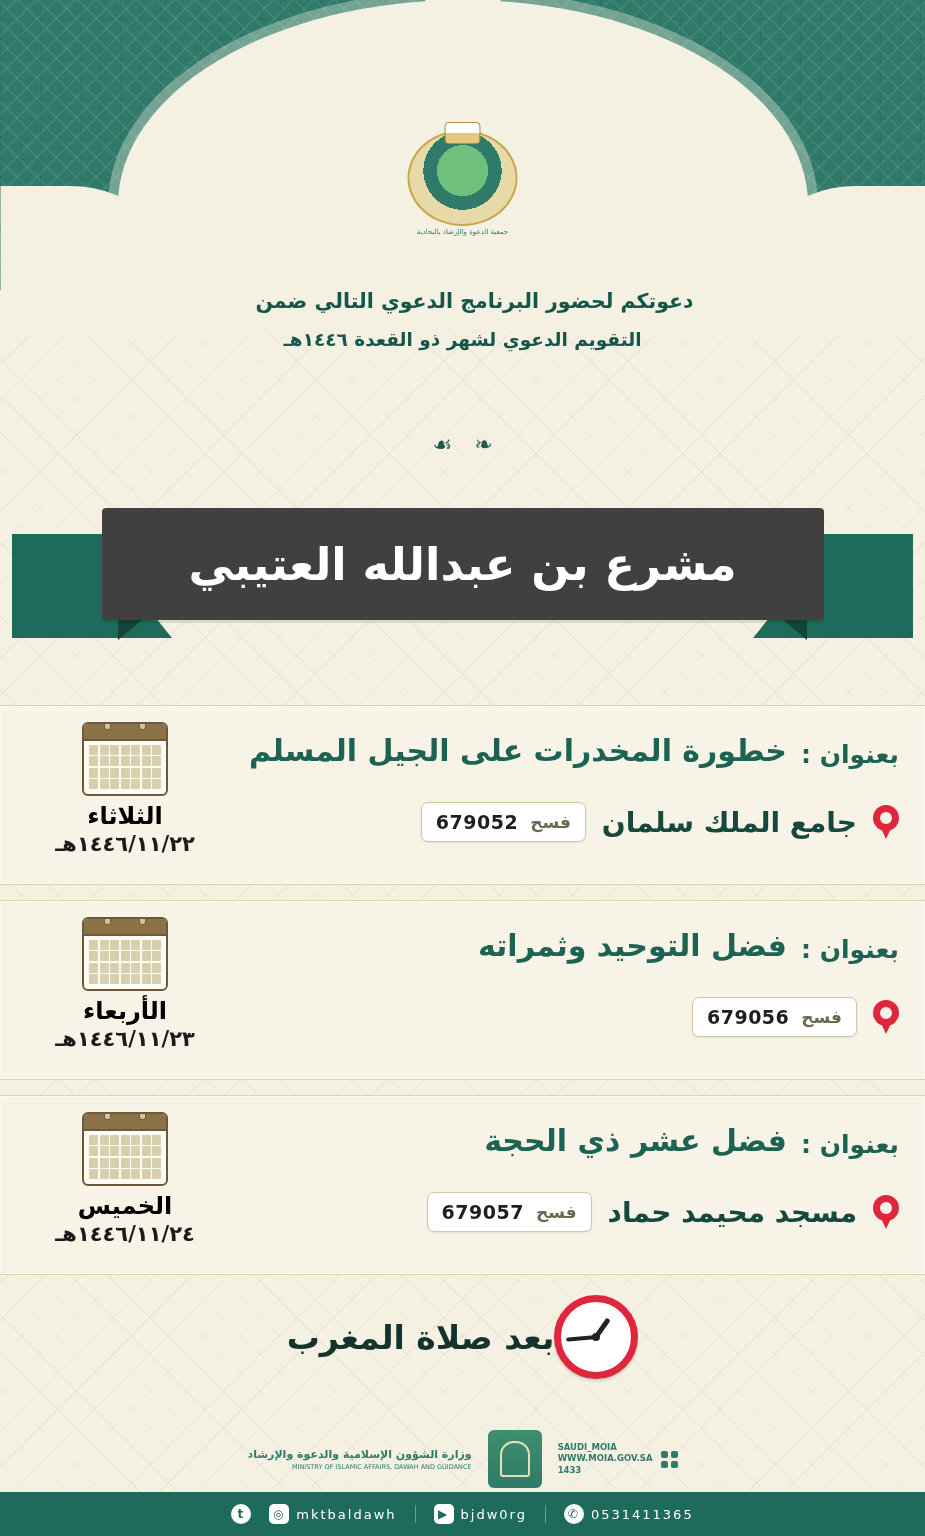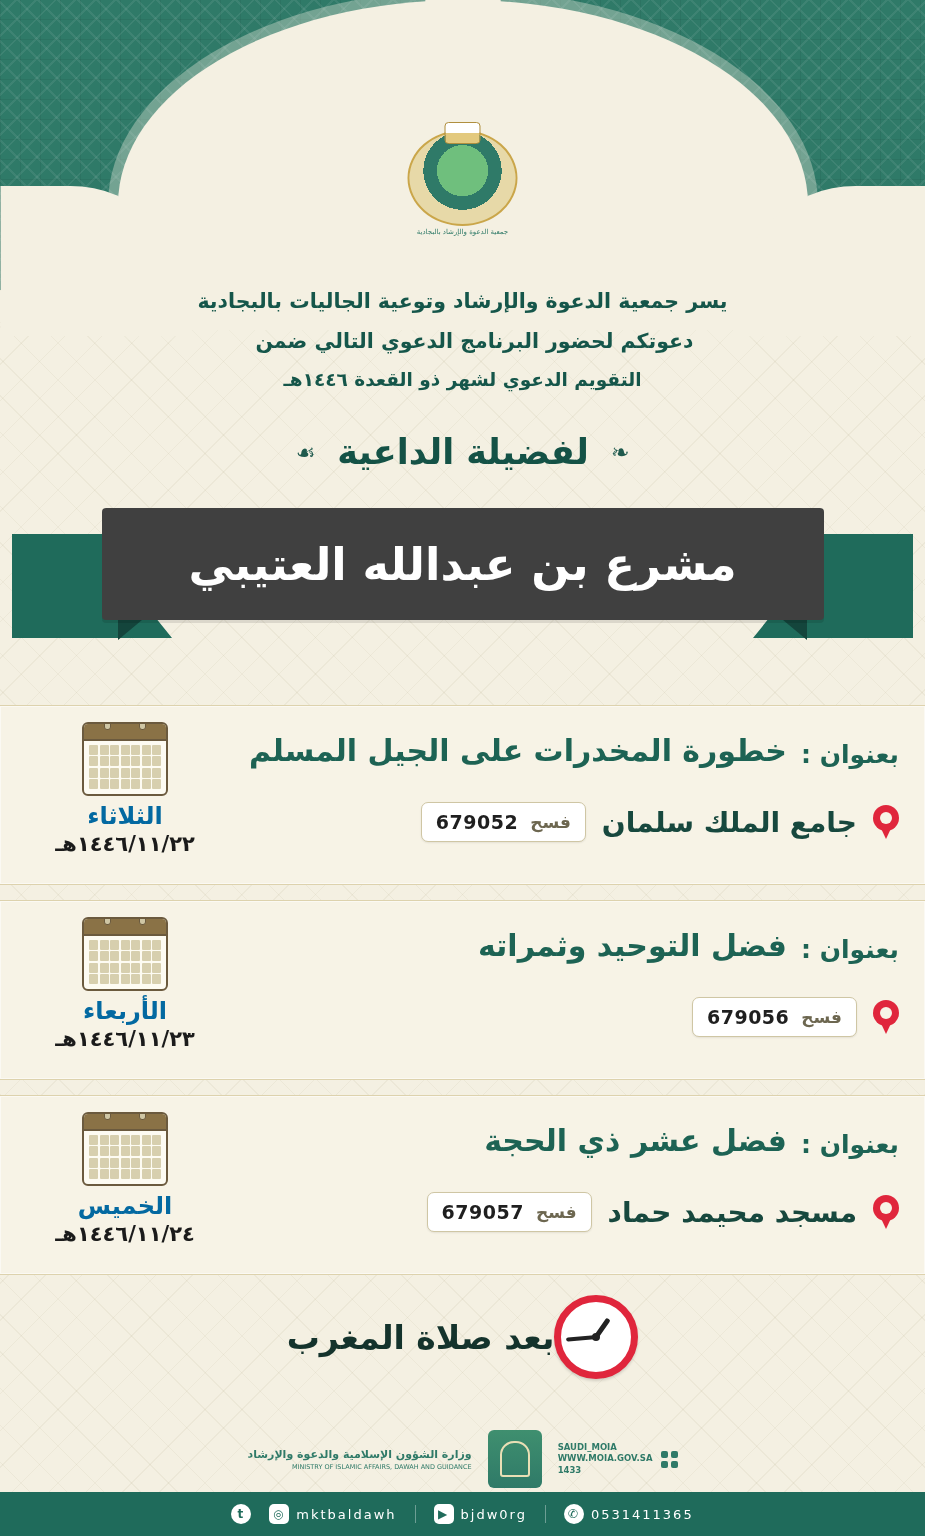--- a/index.html
+++ b/index.html
@@ -304,7 +304,6 @@
   </div>
 
   <div class="header-text">
-    <div class="l1">يسر جمعية الدعوة والإرشاد وتوعية الجاليات بالبجادية</div>
     <div class="l2">دعوتكم لحضور البرنامج الدعوي التالي ضمن</div>
     <div class="l3">التقويم الدعوي لشهر ذو القعدة ١٤٤٦هـ</div>
   </div>

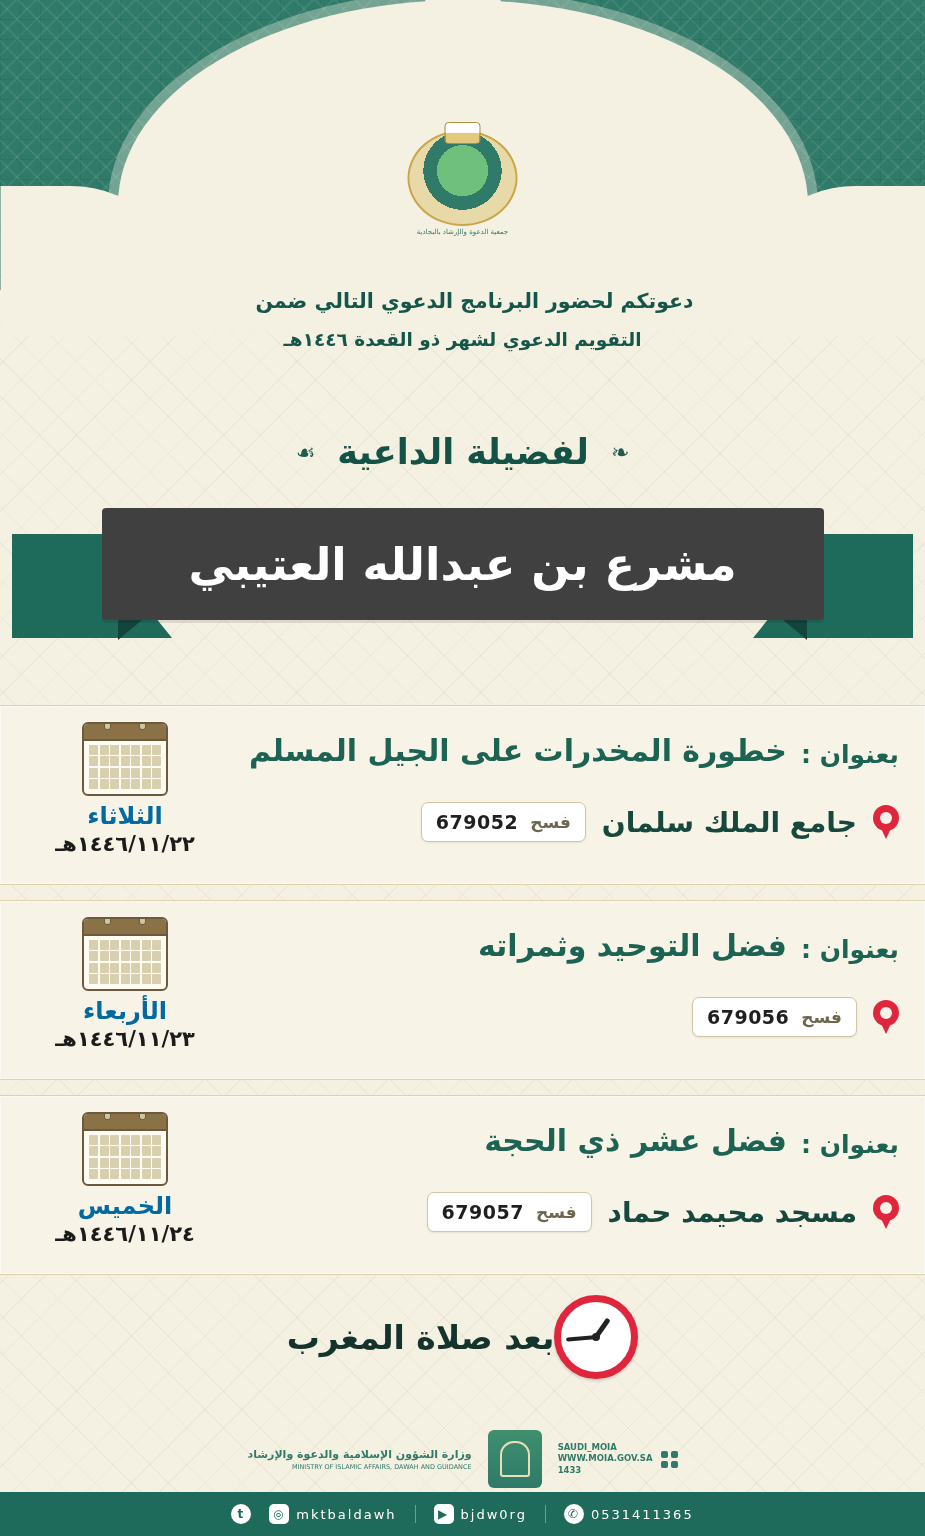--- a/index.html
+++ b/index.html
@@ -310,7 +310,6 @@
 
   <div class="daiya-row">
     <span class="orn">❧</span>
-    <span class="label">لفضيلة الداعية</span>
     <span class="orn">☙</span>
   </div>
 

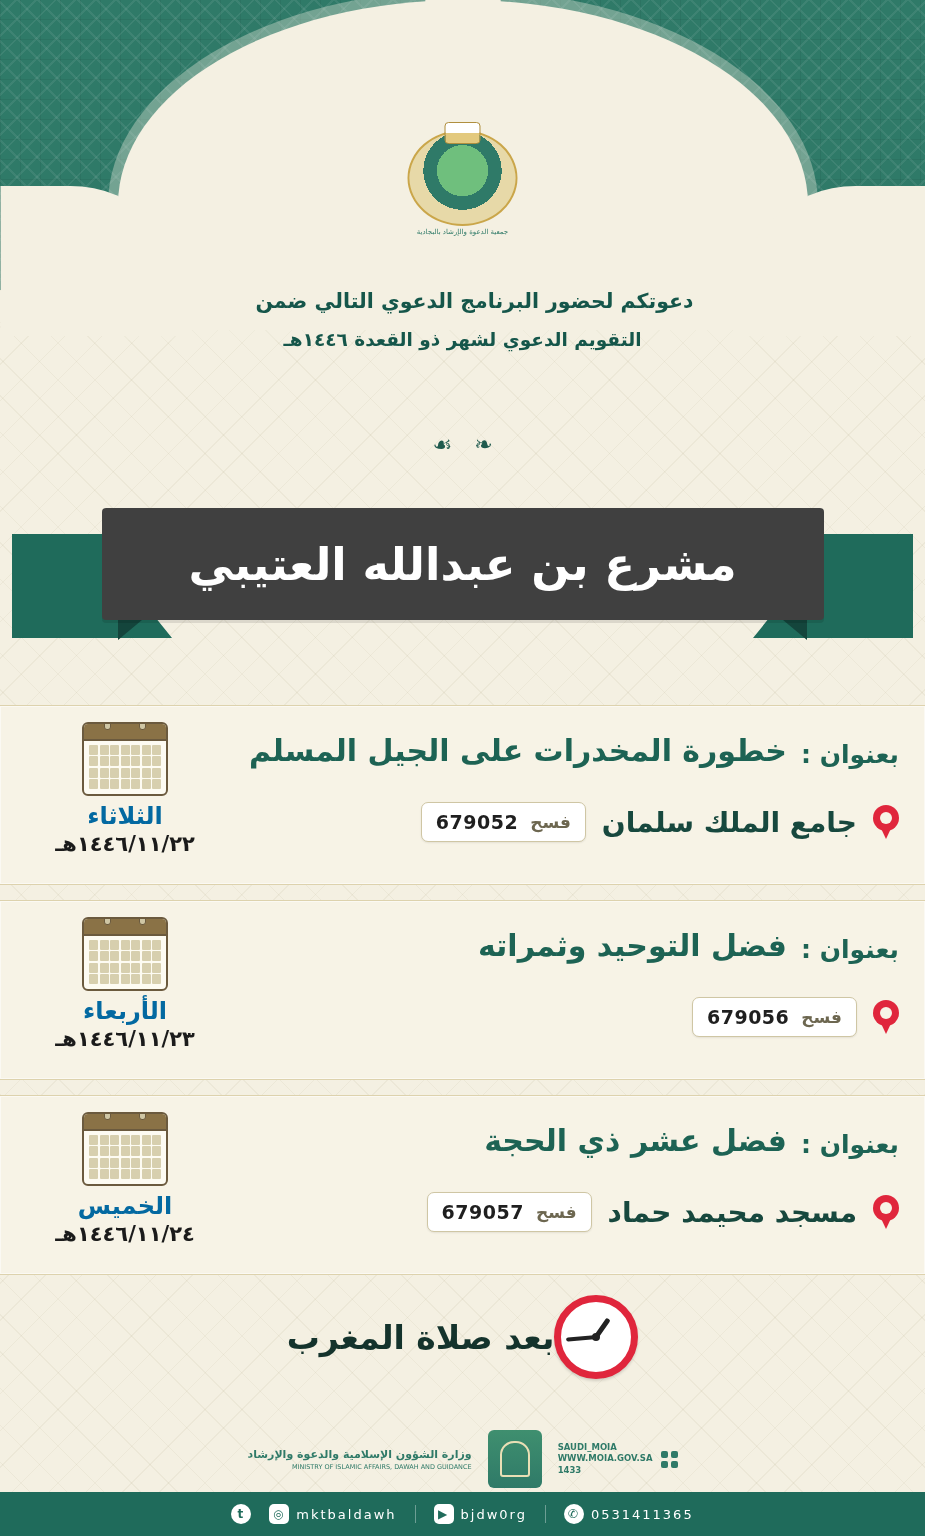--- a/index.html
+++ b/index.html
@@ -220,7 +220,7 @@
   }
   .cal .grid i { background: #d7cfae; display: block; border-radius: 1px; }
   .day {
-    font-size: 24px; font-weight: bold; color: #0369a1; letter-spacing: 1px;
+    font-size: 24px; font-weight: bold; color: #000000; letter-spacing: 1px;
   }
   .date {
     font-size: 21px; font-weight: bold; color: #1b1b1b; letter-spacing: .5px; margin-top: 2px;

